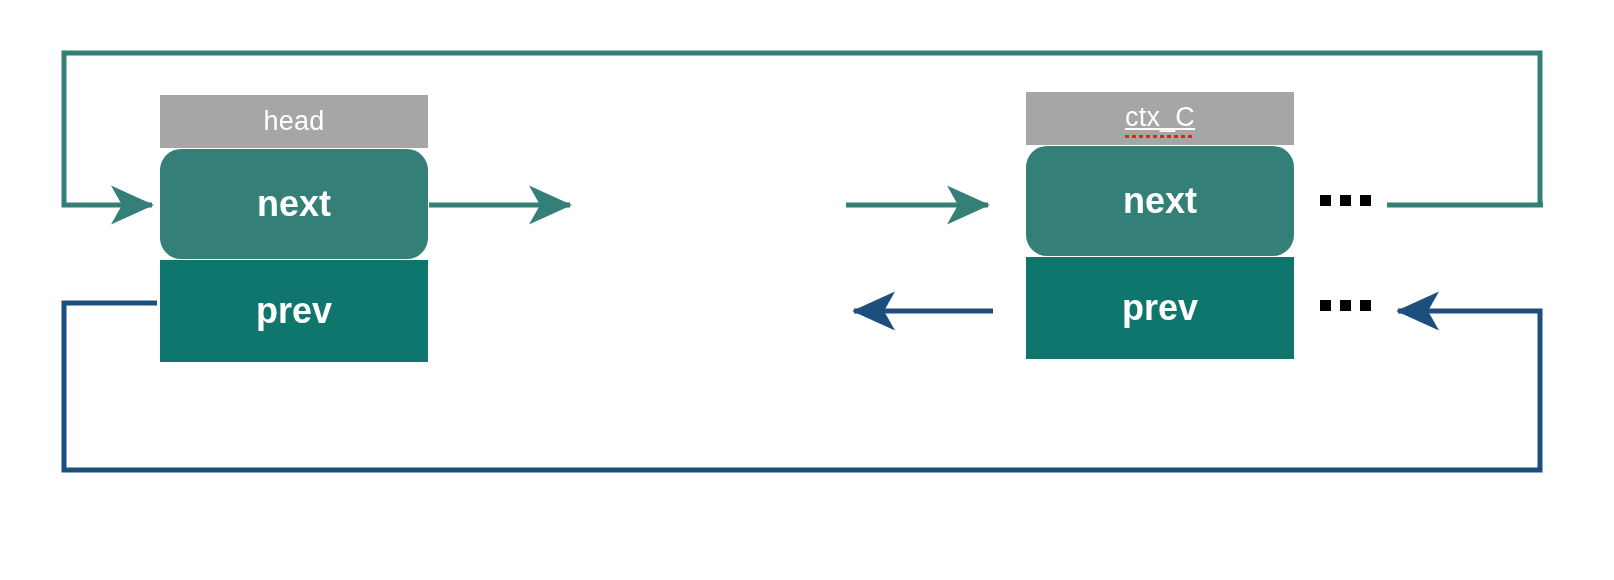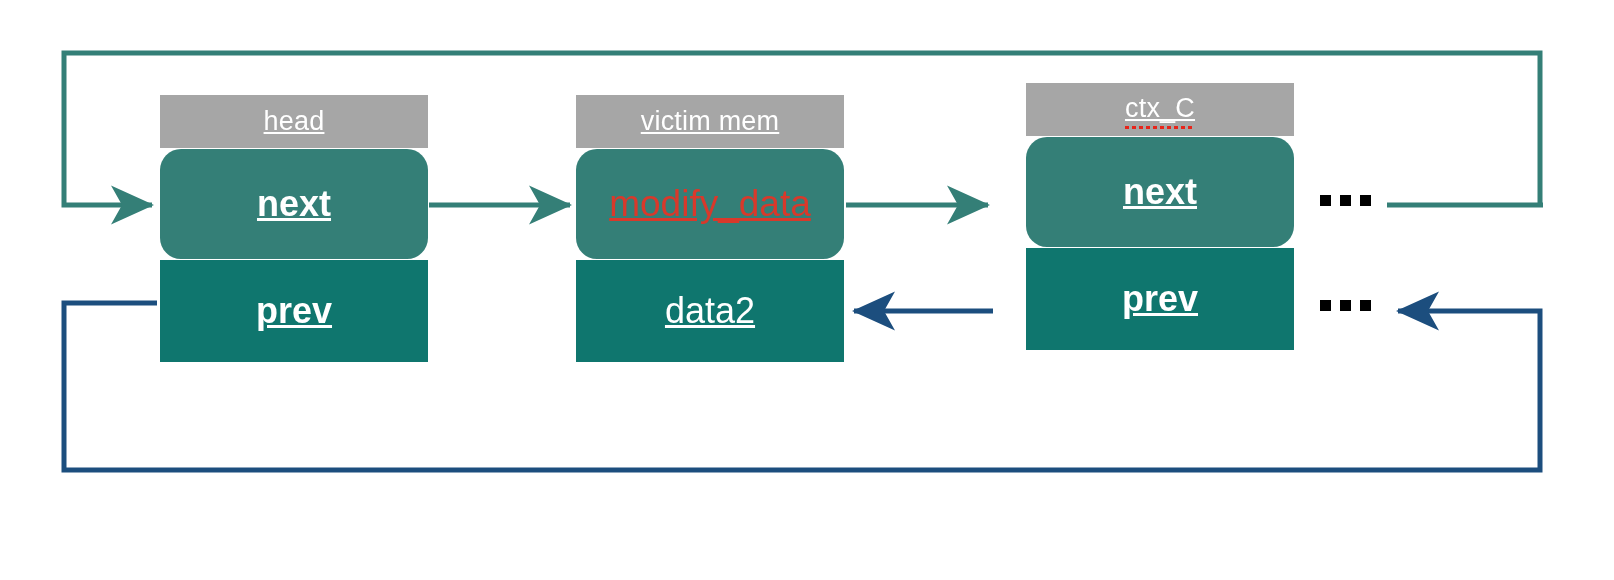--- a/index.html
+++ b/index.html
@@ -38,7 +38,6 @@
     text-align: center;
     overflow: visible;
     white-space: nowrap;
-    text-decoration: underline;
   }
   .cell-title {
     height: 53px;

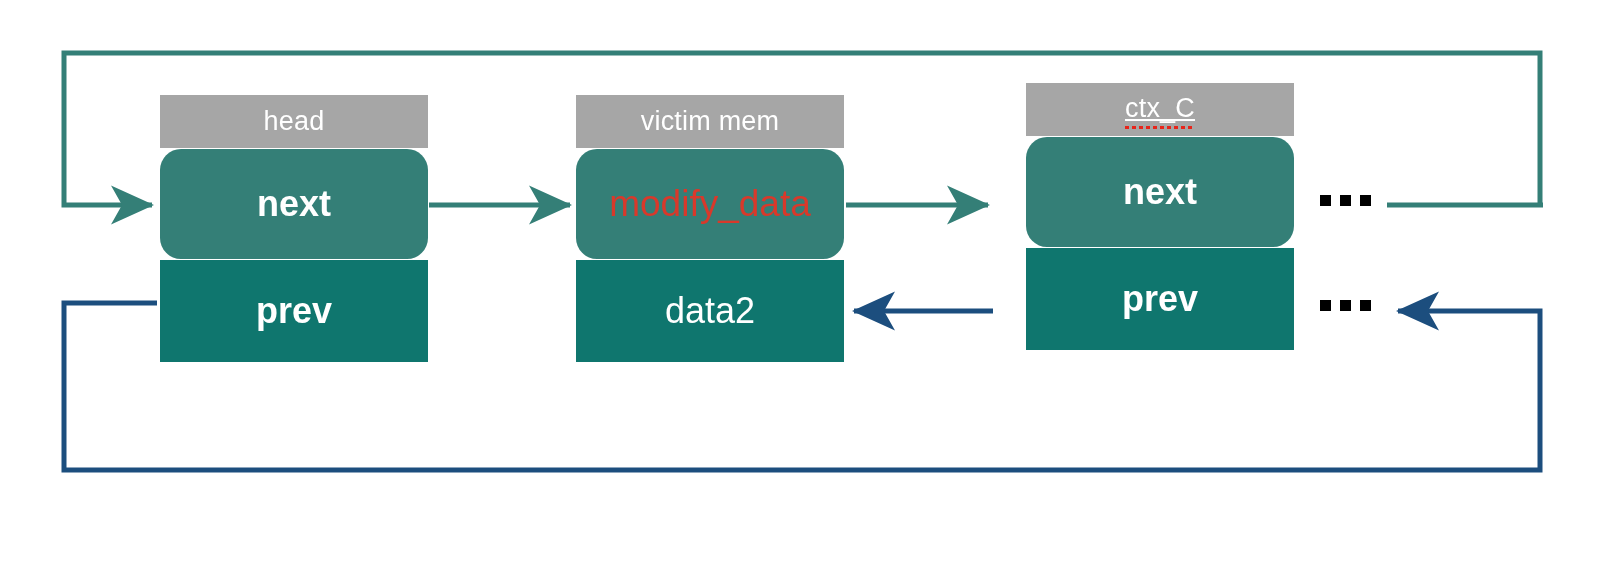--- a/index.html
+++ b/index.html
@@ -140,11 +140,6 @@
     <div class="cell cell-prev">prev</div>
   </div>
 
-  <div class="node" style="left:576px; top:95px;">
-    <div class="cell cell-title">victim mem</div>
-    <div class="cell cell-next alt-text text-red">modify_data</div>
-    <div class="cell cell-prev alt-text">data2</div>
-  </div>
 
   <div class="node" style="left:994px; top:83px;padding-left:32px;">
     <div class="cell cell-title">

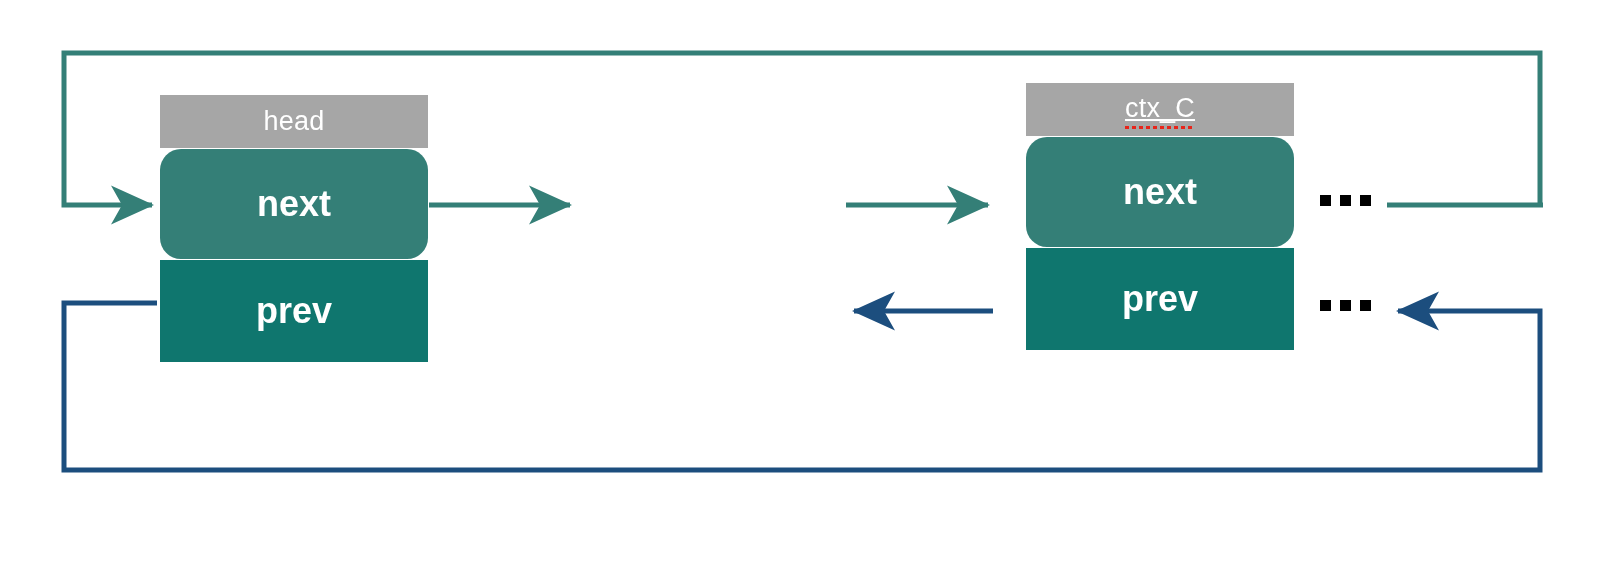--- a/index.html
+++ b/index.html
@@ -141,7 +141,7 @@
   </div>
 
 
-  <div class="node" style="left:994px; top:83px;padding-left:32px;">
+  <div class="node" style="left:994px; top:92px;padding-left:32px;">
     <div class="cell cell-title">
       <span class="spell spell-under">ctx_C</span>
     </div>

